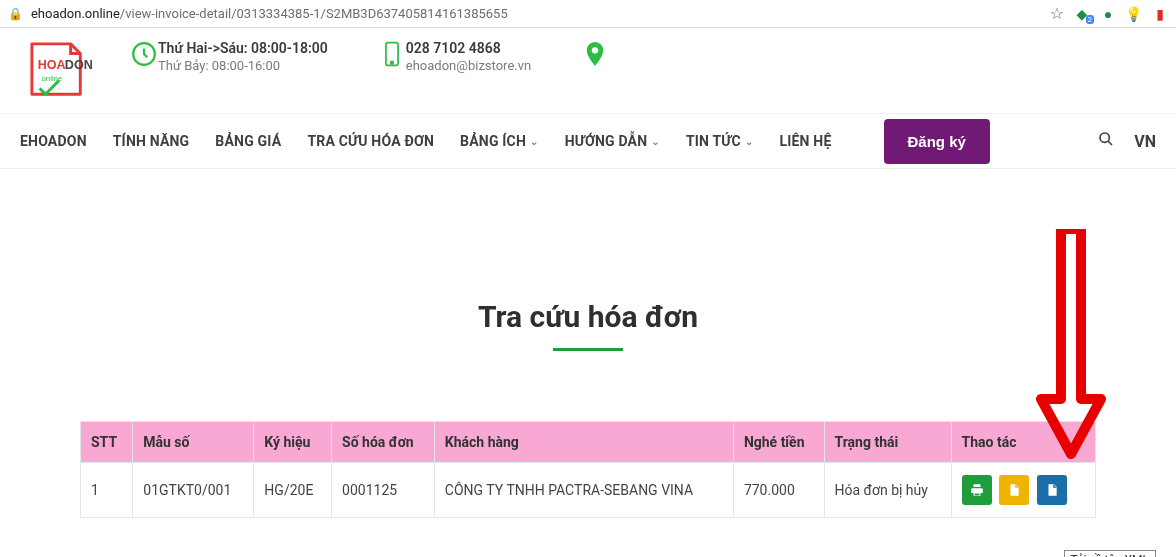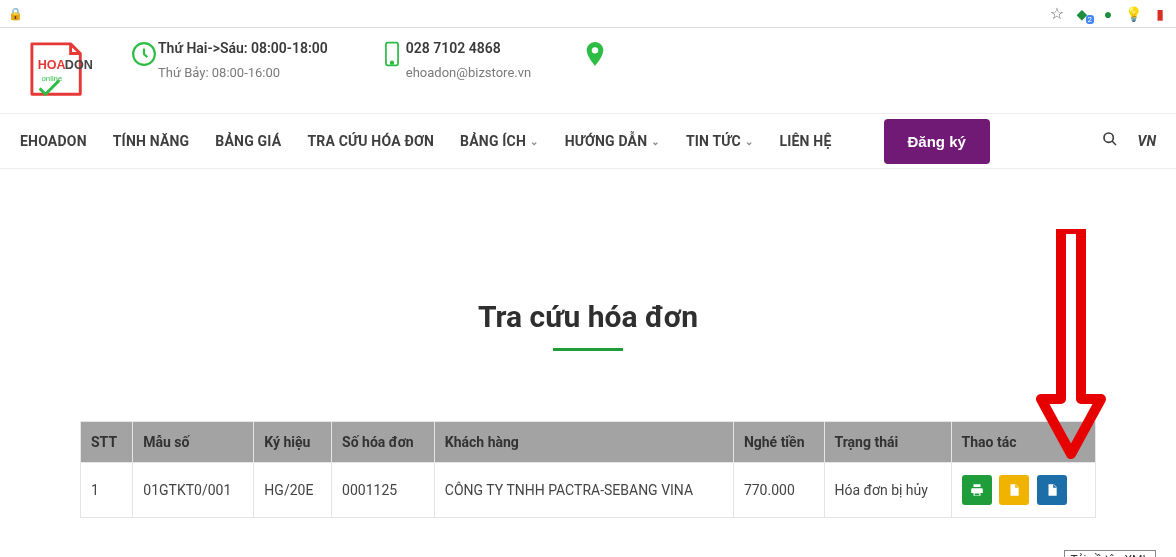--- a/index.html
+++ b/index.html
@@ -66,6 +66,9 @@
 <div class="browser-bar">
   <div class="url-area">
     <span class="lock">🔒</span>
+    <span>
+      <span class="url-domain">ehoadon.online</span><span class="url-path">/view-invoice-detail/0313334385-1/S2MB3D637405814161385655</span>
+    </span>
   </div>
   <div class="browser-icons">
     <span class="star-icon">☆</span>

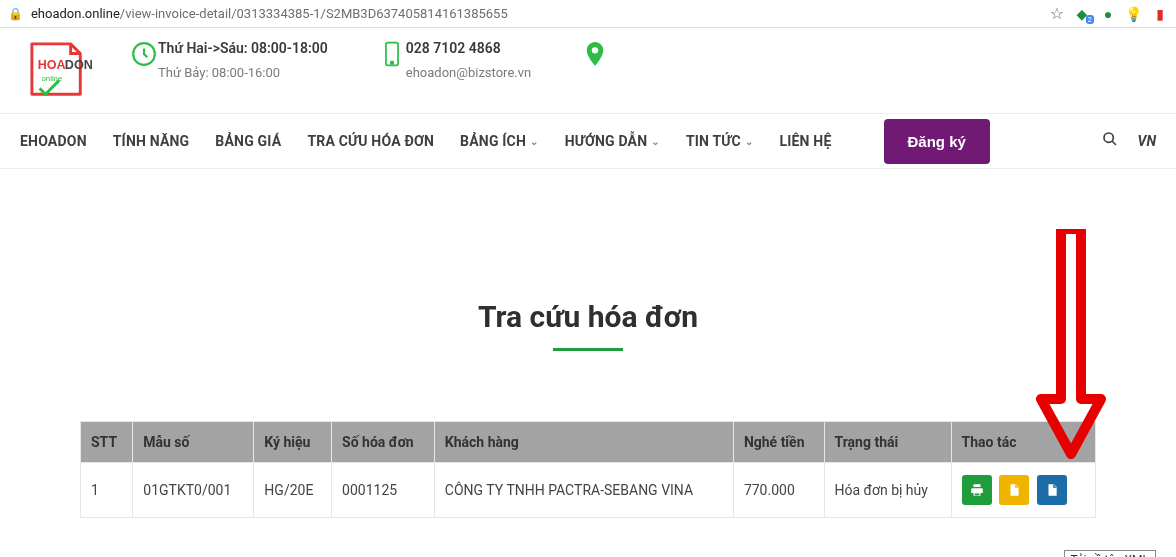--- a/index.html
+++ b/index.html
@@ -25,7 +25,7 @@
   .info .icon-circle { width: 28px; height: 28px; display: flex; align-items: center; justify-content: center; color: #2dbd45; flex-shrink: 0; }
   .info-lines { display: flex; flex-direction: column; gap: 2px; }
   .info-line1 { font-weight: 600; color: #3a3a3a; white-space: nowrap; }
-  .info-line2 { color: #7a7a7a; font-size: 13px; margin-top: 7px; }
+  .info-line2 { color: #7a7a7a; font-size: 13px; }
   
   
   .navbar { border-top: 1px solid #eee; border-bottom: 1px solid #eee; display: flex; align-items: center; padding: 0 20px; height: 56px; }

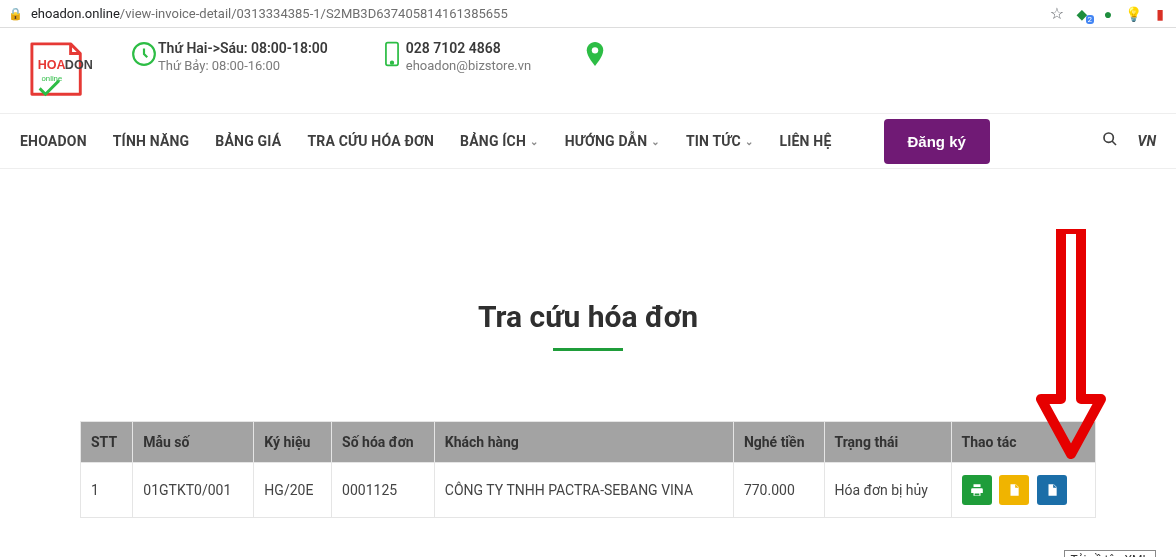--- a/index.html
+++ b/index.html
@@ -35,7 +35,7 @@
   .register-btn { background: #701a75; color: #fff; font-weight: 700; border: none; border-radius: 4px; padding: 14px 24px; font-size: 15px; margin-left: 26px; cursor: pointer; }
   .nav-right { margin-left: auto; display: flex; gap: 20px; align-items: center; color: #3f3f3f; }
   .nav-search { font-size: 15px; cursor: pointer; }
-  .nav-lang { font-weight: 700; font-size: 14px; cursor: pointer; font-style: italic; }
+  .nav-lang { font-weight: 700; font-size: 16px; cursor: pointer; }
   
   
   .main { padding: 40px 20px 60px 20px; position: relative; min-height: 380px; }

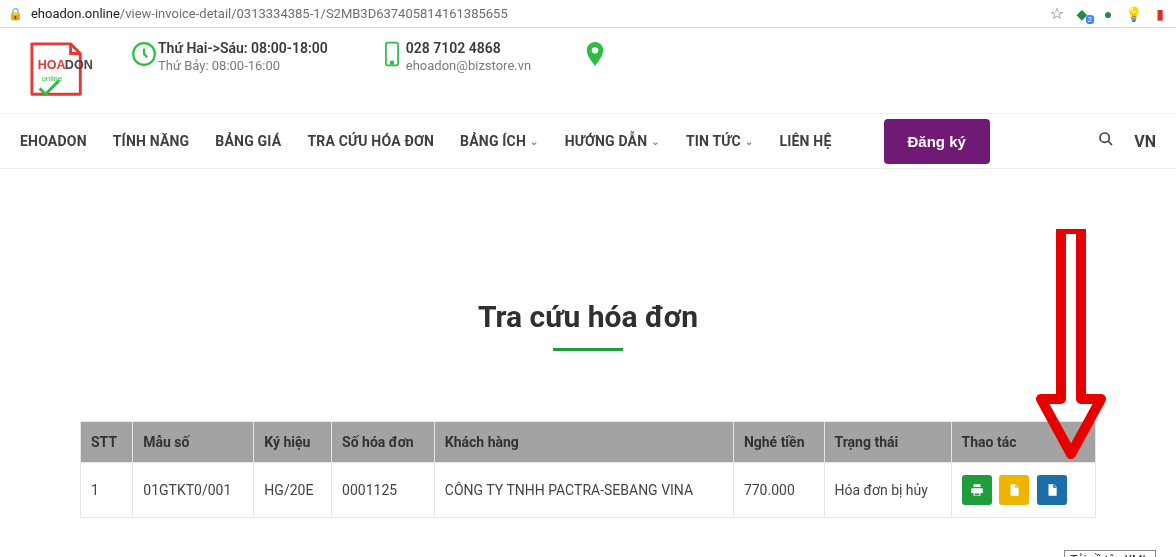--- a/index.html
+++ b/index.html
@@ -46,7 +46,7 @@
   .table-wrap { margin: 70px 60px 0 60px; }
   table { width: 100%; border-collapse: collapse; }
   th, td { border: 1px solid #e5e5e5; padding: 12px 10px; text-align: left; font-size: 14px; color: #444; }
-  th { font-weight: 700; color: #333; background: #a3a3a3; }
+  th { font-weight: 700; color: #333; background: #f9a8d4; }
   td.actions { white-space: nowrap; }
   .action-btn { width: 30px; height: 30px; border: none; border-radius: 3px; display: inline-flex; align-items: center; justify-content: center; cursor: pointer; margin-right: 4px; vertical-align: middle; }
   .action-print { background: #1f9d3a; color: #fff; }

